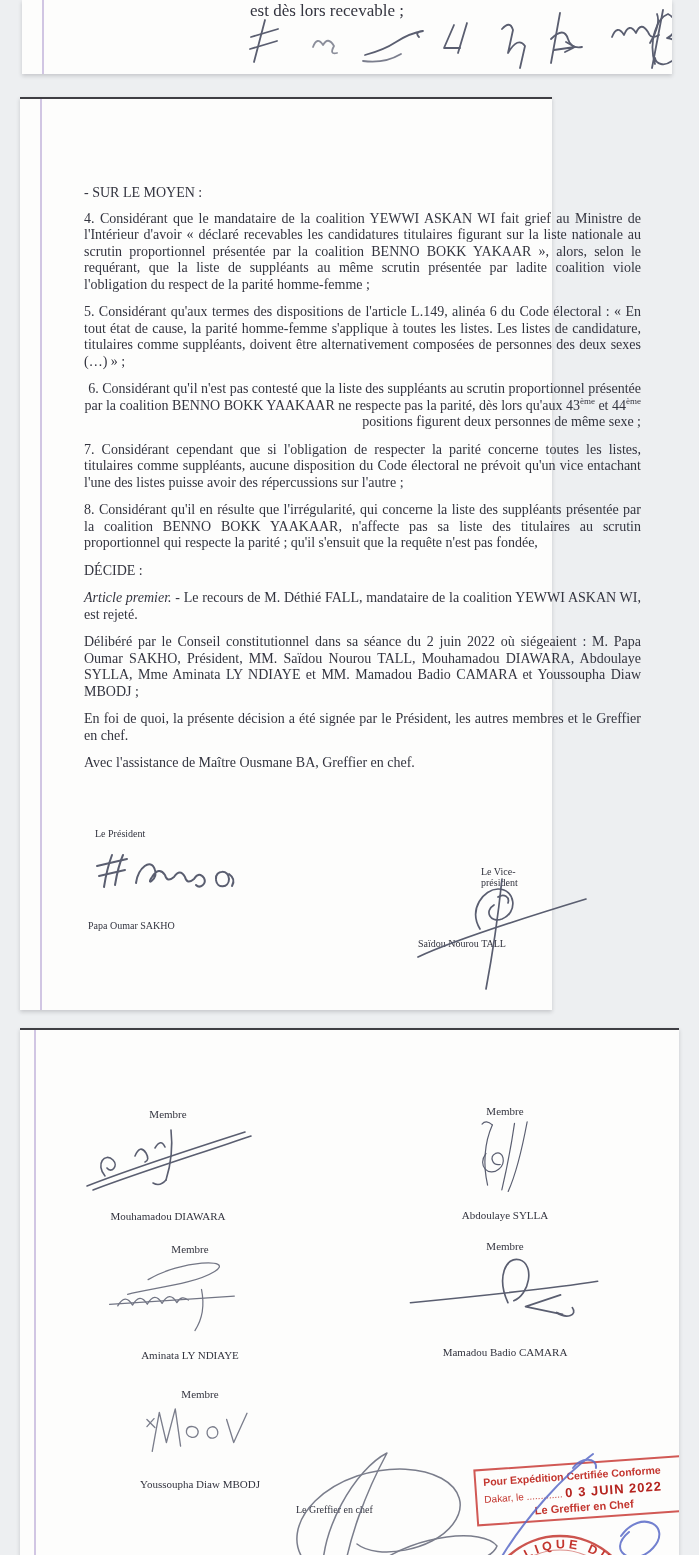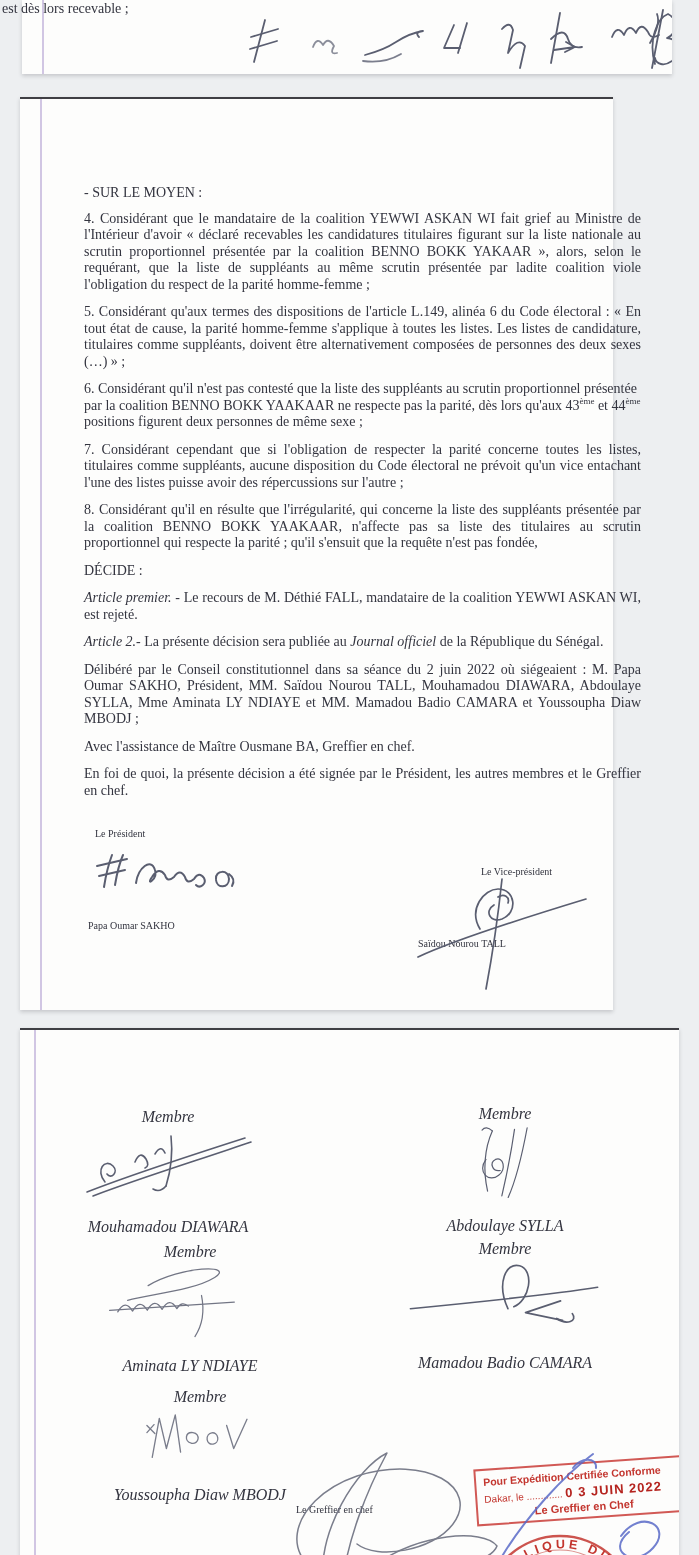--- a/index.html
+++ b/index.html
@@ -17,7 +17,7 @@
   .page-strip{left:22px;top:0;width:650px;height:74px;}
   .page-main{left:20px;top:97px;width:593px;height:911px;border-top:2.5px solid #3f3f44;}
   .page-members{left:20px;top:1028px;width:659px;height:527px;border-top:2.5px solid #3f3f44;overflow:hidden;}
-  .strip-text{position:absolute;left:0;right:0;top:1px;text-align:left;font-size:14px;transform:translateX(-20px);}
+  .strip-text{position:absolute;left:0;right:0;top:1px;text-align:center;font-size:17px;transform:translateX(-20px);}
   .content{position:absolute;left:64px;top:86px;width:565px;font-size:14px;line-height:16.5px;}
   .content p{margin:0 8px 11px 0;text-align:justify;}
   .content p.ragged{text-align:left;}

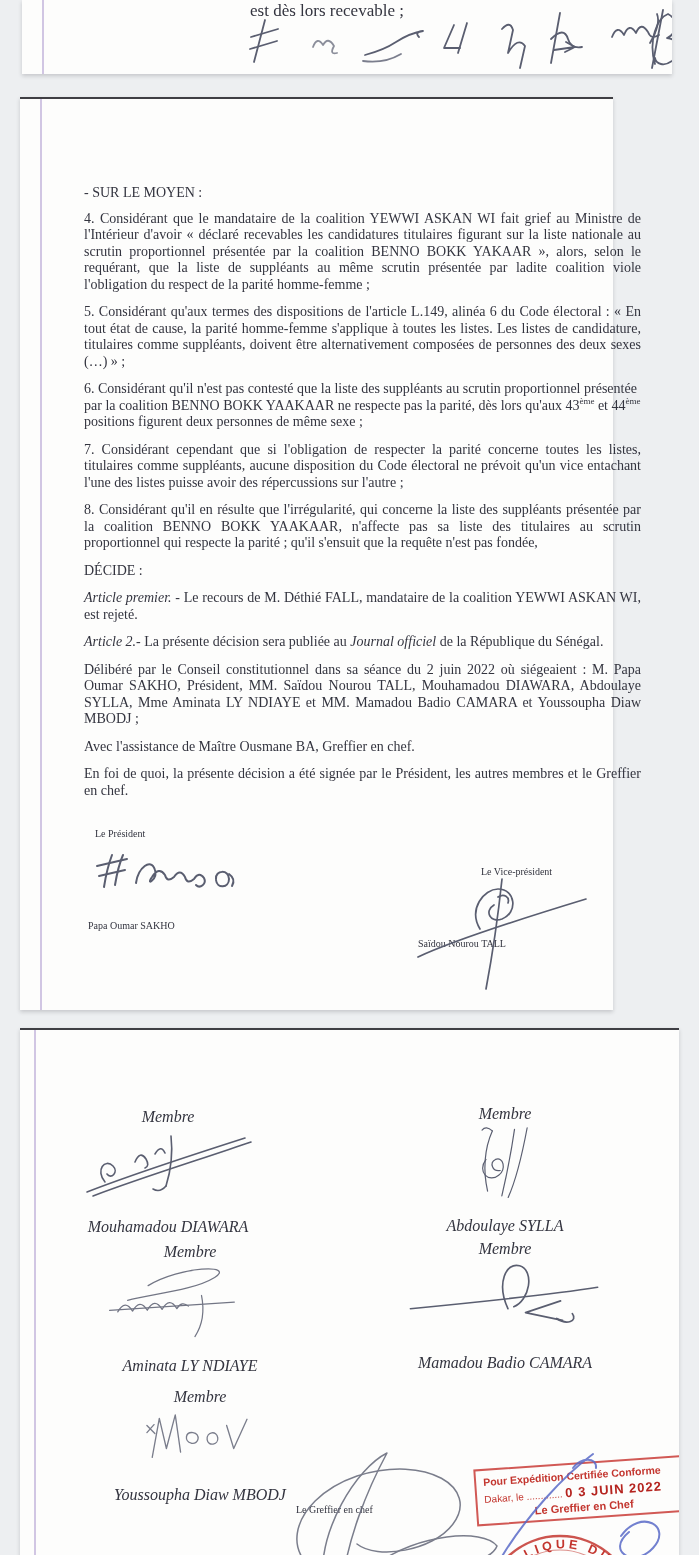--- a/index.html
+++ b/index.html
@@ -15,7 +15,7 @@
   }
   .vline{position:absolute;top:0;bottom:0;width:1.5px;background:#c9bcde;opacity:.85;}
   .page-strip{left:22px;top:0;width:650px;height:74px;}
-  .page-main{left:20px;top:97px;width:593px;height:911px;border-top:2.5px solid #3f3f44;}
+  .page-main{left:20px;top:97px;width:532px;height:911px;border-top:2.5px solid #3f3f44;}
   .page-members{left:20px;top:1028px;width:659px;height:527px;border-top:2.5px solid #3f3f44;overflow:hidden;}
   .strip-text{position:absolute;left:0;right:0;top:1px;text-align:center;font-size:17px;transform:translateX(-20px);}
   .content{position:absolute;left:64px;top:86px;width:565px;font-size:14px;line-height:16.5px;}

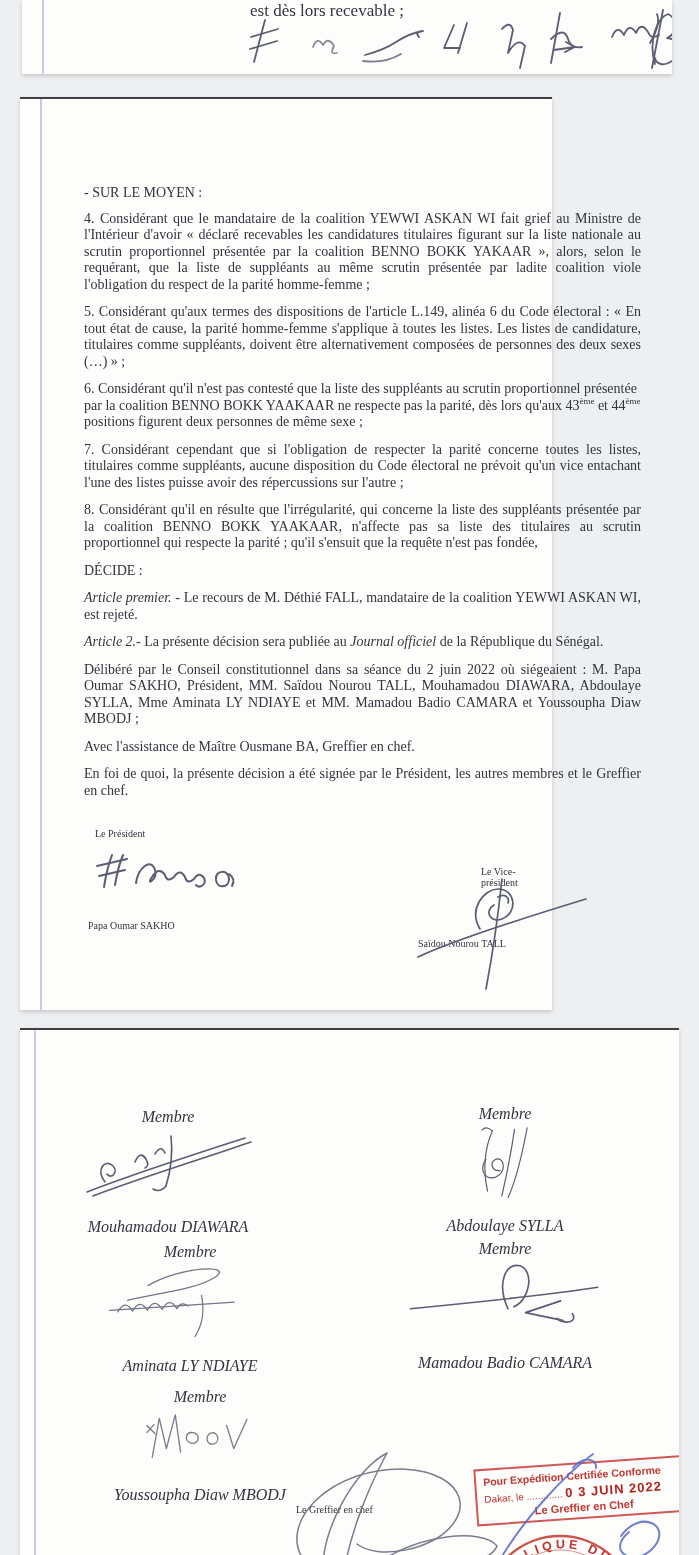--- a/index.html
+++ b/index.html
@@ -20,7 +20,7 @@
   .strip-text{position:absolute;left:0;right:0;top:1px;text-align:center;font-size:17px;transform:translateX(-20px);}
   .content{position:absolute;left:64px;top:86px;width:565px;font-size:14px;line-height:16.5px;}
   .content p{margin:0 8px 11px 0;text-align:justify;}
-  .content p.ragged{text-align:left;}
+  .content p.ragged{text-align:right;}
   .heading{margin:0 0 9px 0 !important;text-align:left !important;}
   .decide{text-align:center;}
   .it{font-style:italic;}

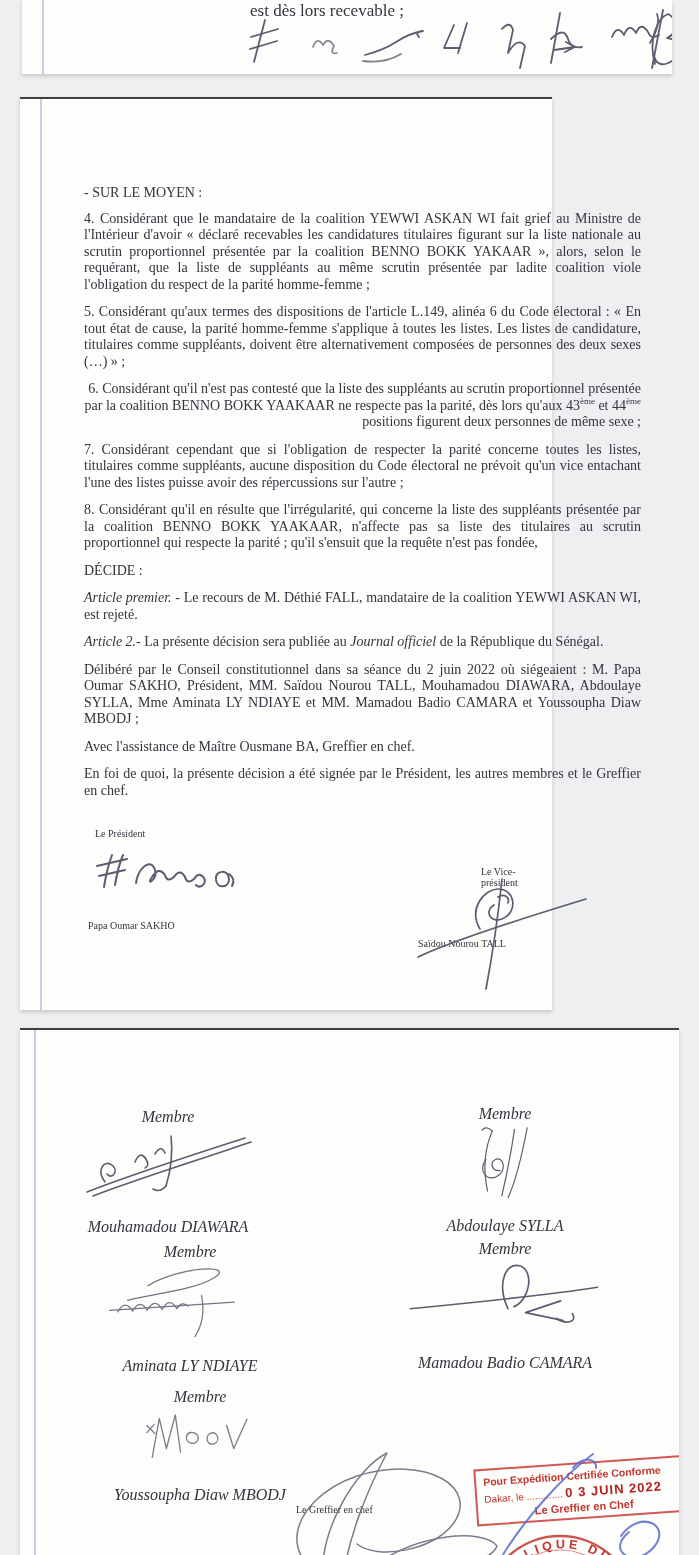--- a/index.html
+++ b/index.html
@@ -87,7 +87,6 @@
       <p>8. Considérant qu'il en résulte que l'irrégularité, qui concerne la liste des suppléants présentée par la coalition BENNO BOKK YAAKAAR, n'affecte pas sa liste des titulaires au scrutin proportionnel qui respecte la parité ; qu'il s'ensuit que la requête n'est pas fondée,</p>
       <p class="decide">DÉCIDE :</p>
       <p><span class="it">Article premier.</span><span> - Le recours de M. Déthié FALL, mandataire de la coalition YEWWI ASKAN WI, est rejeté.</span></p>
-      <p><span class="it">Article 2.-</span><span> La présente décision sera publiée au </span><span class="it">Journal officiel</span><span> de la République du Sénégal.</span></p>
       <p>Délibéré par le Conseil constitutionnel dans sa séance du 2 juin 2022 où siégeaient : M. Papa Oumar SAKHO, Président, MM. Saïdou Nourou TALL, Mouhamadou DIAWARA, Abdoulaye SYLLA, Mme Aminata LY NDIAYE et MM. Mamadou Badio CAMARA et Youssoupha Diaw MBODJ ;</p>
       <p>Avec l'assistance de Maître Ousmane BA, Greffier en chef.</p>
       <p>En foi de quoi, la présente décision a été signée par le Président, les autres membres et le Greffier en chef.</p>

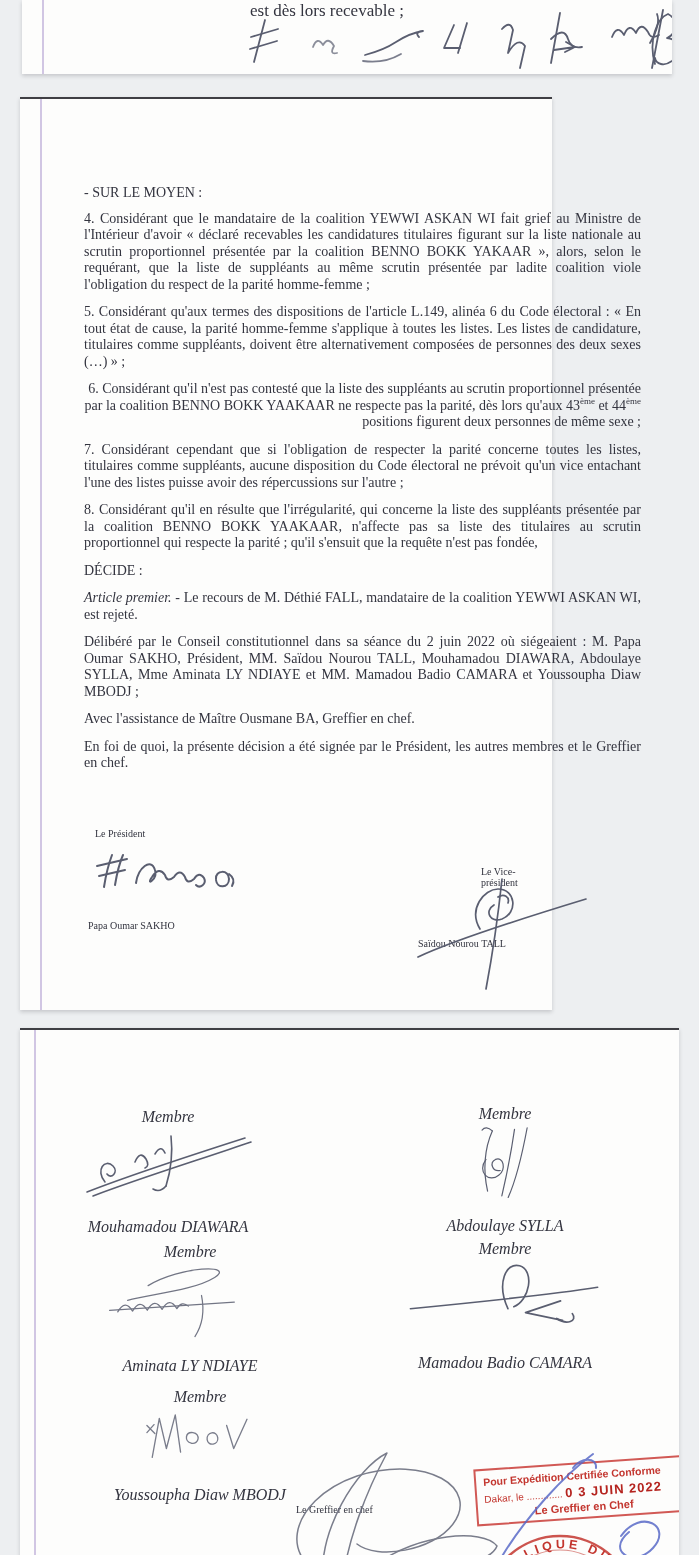--- a/index.html
+++ b/index.html
@@ -88,8 +88,8 @@
       <p class="decide">DÉCIDE :</p>
       <p><span class="it">Article premier.</span><span> - Le recours de M. Déthié FALL, mandataire de la coalition YEWWI ASKAN WI, est rejeté.</span></p>
       <p>Délibéré par le Conseil constitutionnel dans sa séance du 2 juin 2022 où siégeaient : M. Papa Oumar SAKHO, Président, MM. Saïdou Nourou TALL, Mouhamadou DIAWARA, Abdoulaye SYLLA, Mme Aminata LY NDIAYE et MM. Mamadou Badio CAMARA et Youssoupha Diaw MBODJ ;</p>
+      <p>En foi de quoi, la présente décision a été signée par le Président, les autres membres et le Greffier en chef.</p>
       <p>Avec l'assistance de Maître Ousmane BA, Greffier en chef.</p>
-      <p>En foi de quoi, la présente décision a été signée par le Président, les autres membres et le Greffier en chef.</p>
     </div>
 
     <div class="abs lbl" style="left:75px;top:729px;">Le Président</div>

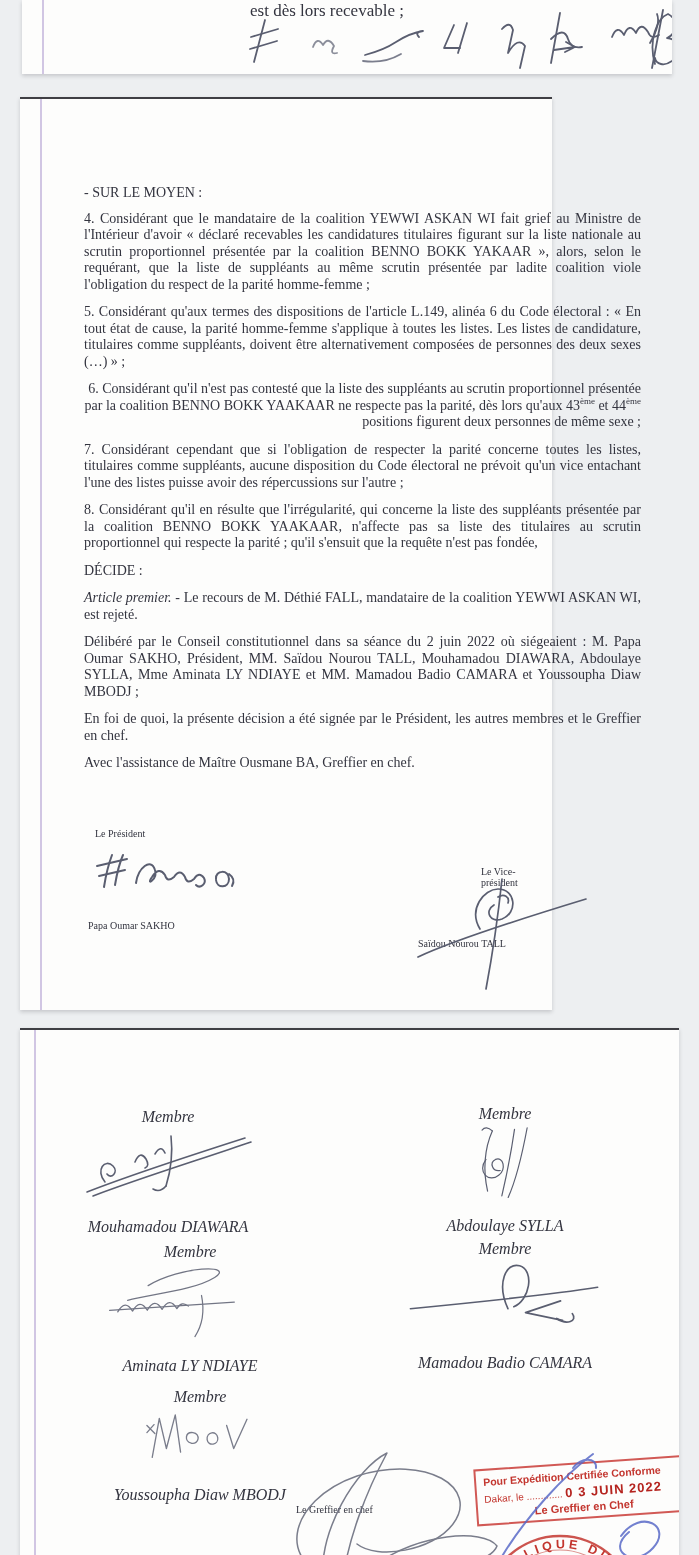--- a/index.html
+++ b/index.html
@@ -28,7 +28,7 @@
   .abs{position:absolute;}
   .sig{stroke:#5a5e70;fill:none;stroke-linecap:round;stroke-linejoin:round;}
   .lbl{font-size:10px;}
-  .member-block{position:absolute;text-align:center;font-size:16px;font-style:italic;}
+  .member-block{position:absolute;text-align:center;font-size:11px;}
   .member-block .mname{margin-top:14px;}
   .stamp-rect{
     position:absolute;left:455px;top:432px;width:198px;

